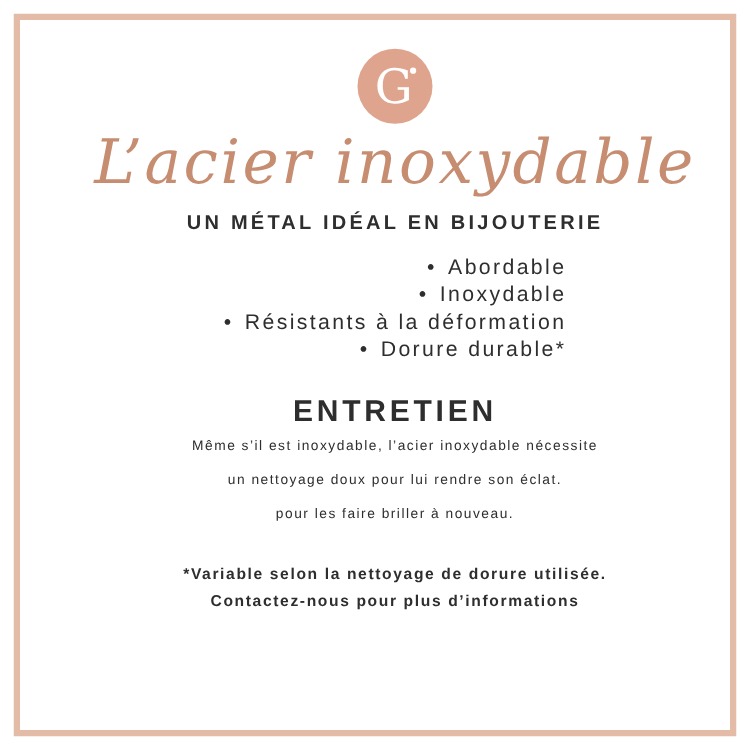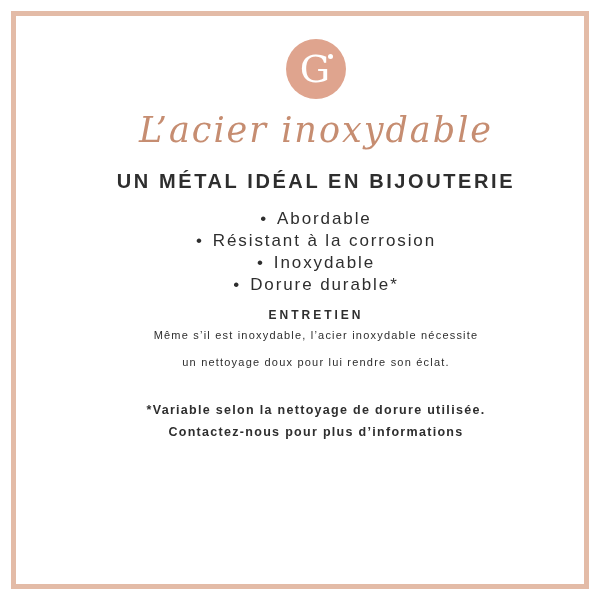--- a/index.html
+++ b/index.html
@@ -44,7 +44,7 @@
     margin-top:1px;
     font-family:"DejaVu Serif",serif;
     font-style:italic;
-    font-size:35px;line-height:60px;
+    font-size:49px;line-height:60px;
     letter-spacing:2px;
     color:var(--title_text);
     white-space:nowrap;

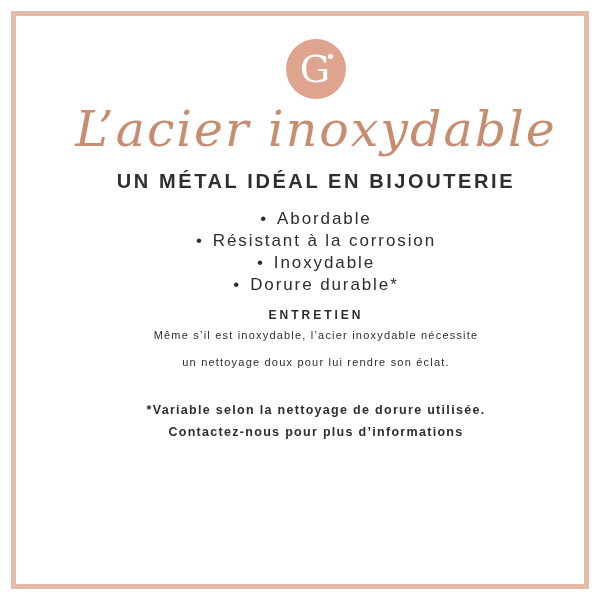--- a/index.html
+++ b/index.html
@@ -51,7 +51,7 @@
   }
   .subtitle{
     margin-top:10px;
-    font-size:20px;font-weight:700;
+    font-size:16px;font-weight:700;
     letter-spacing:2.6px;
     color:var(--body_text);
     white-space:nowrap;

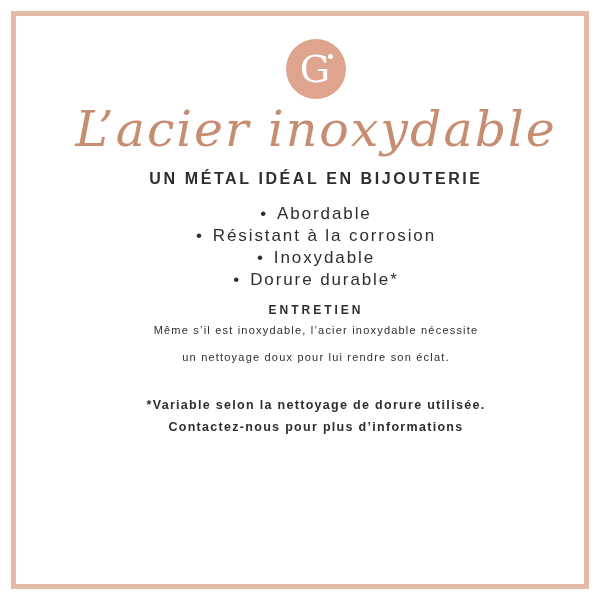--- a/index.html
+++ b/index.html
@@ -60,7 +60,7 @@
     list-style:none;
     width:fit-content;
     margin:15px auto 12px auto;
-    text-align:center;
+    text-align:right;
     font-size:17px;
     letter-spacing:1.9px;
     line-height:22px;

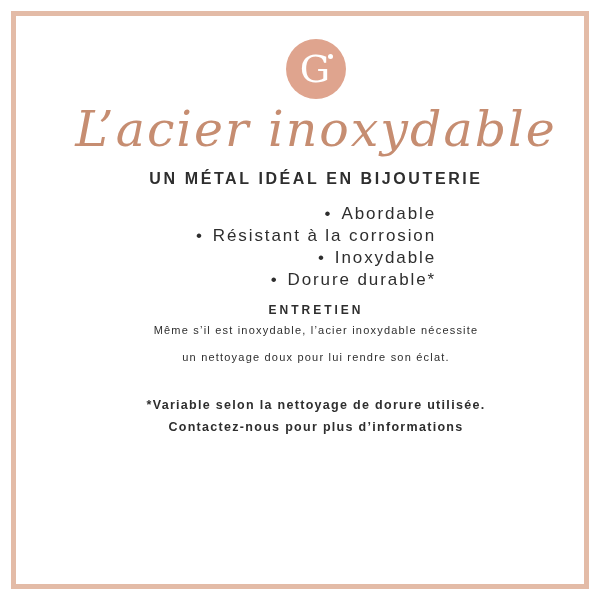--- a/index.html
+++ b/index.html
@@ -108,7 +108,6 @@
 
       <ul class="features">
         <li>Abordable</li>
-        <li>Résistant à la corrosion</li>
         <li>Inoxydable</li>
         <li>Dorure durable*</li>
       </ul>

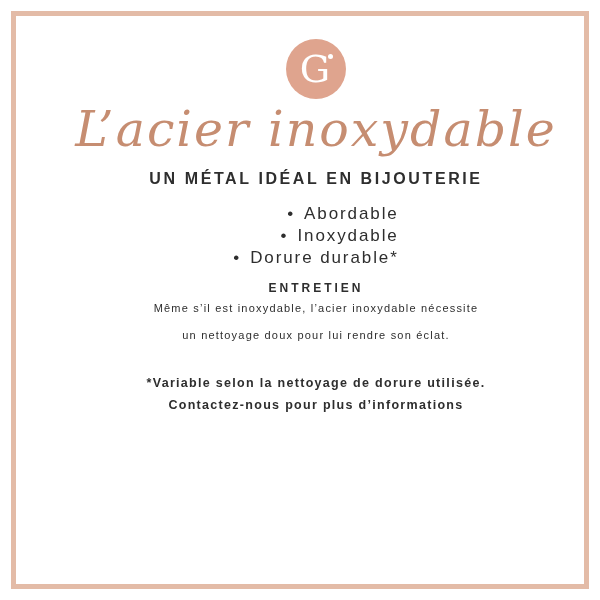--- a/index.html
+++ b/index.html
@@ -109,6 +109,7 @@
       <ul class="features">
         <li>Abordable</li>
         <li>Inoxydable</li>
+        <li>Résistants à la déformation</li>
         <li>Dorure durable*</li>
       </ul>
 

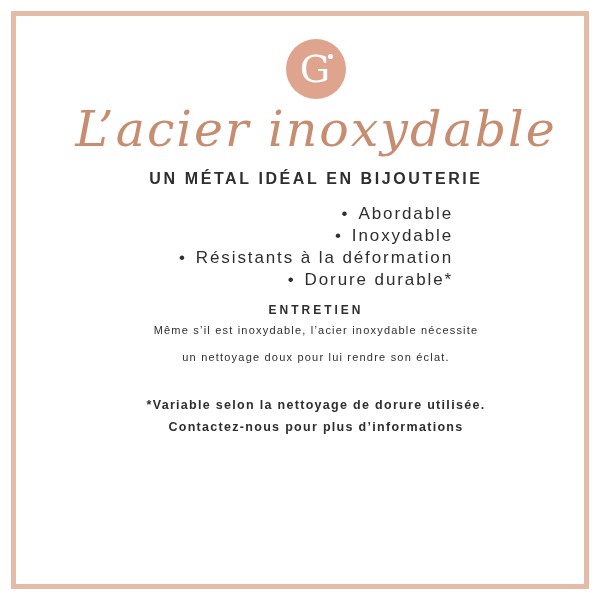--- a/index.html
+++ b/index.html
@@ -70,8 +70,8 @@
     margin-right:9px;
   }
   .care-heading{
-    margin-top:12px;
-    font-size:12px;font-weight:700;
+    margin-top:25px;
+    font-size:24px;font-weight:700;
     letter-spacing:3px;
   }
   .care-text{

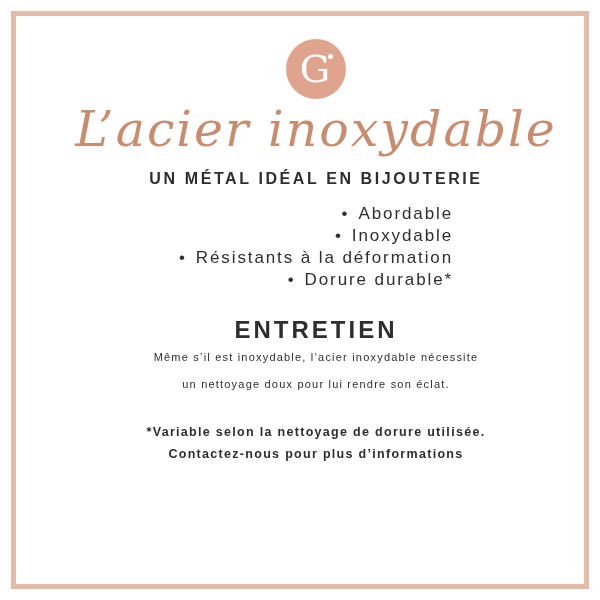--- a/index.html
+++ b/index.html
@@ -118,6 +118,7 @@
       <div class="care-text">
         <div>Même s’il est inoxydable, l’acier inoxydable nécessite</div>
         <div>un nettoyage doux pour lui rendre son éclat.</div>
+        <div>pour les faire briller à nouveau.</div>
       </div>
 
       <div class="footnote">

